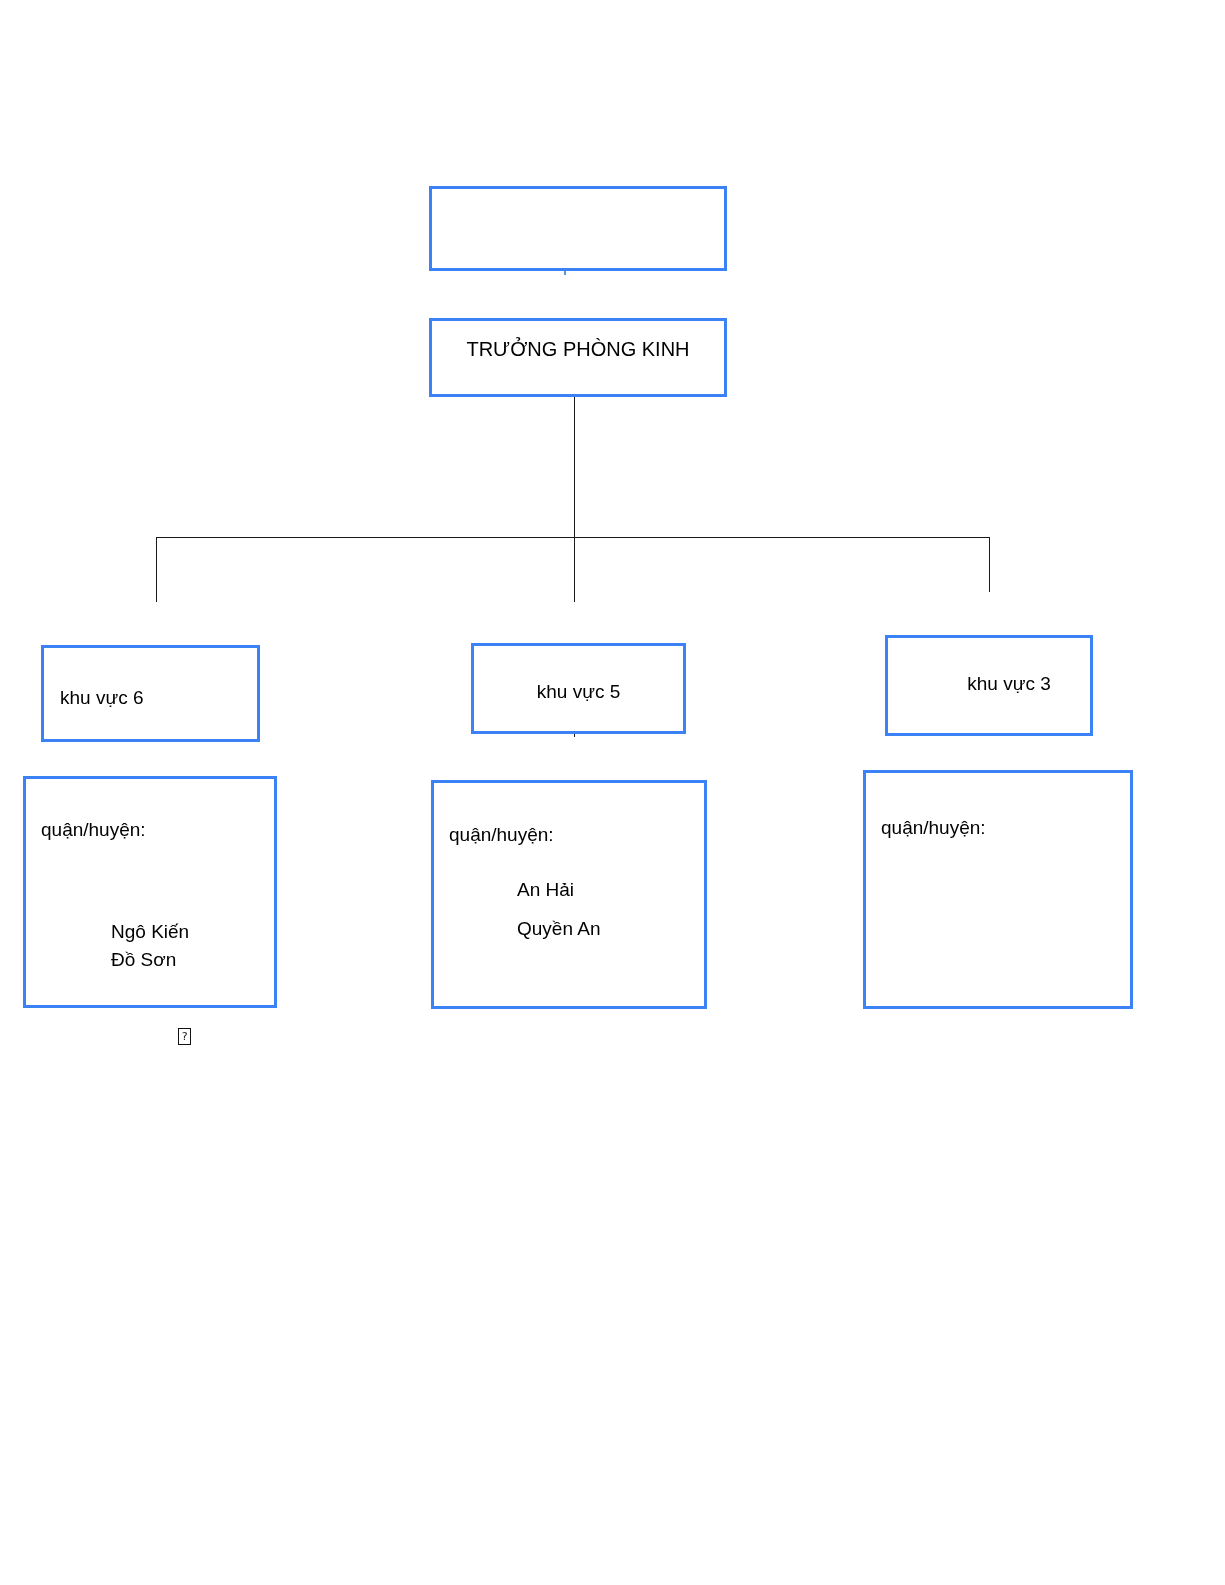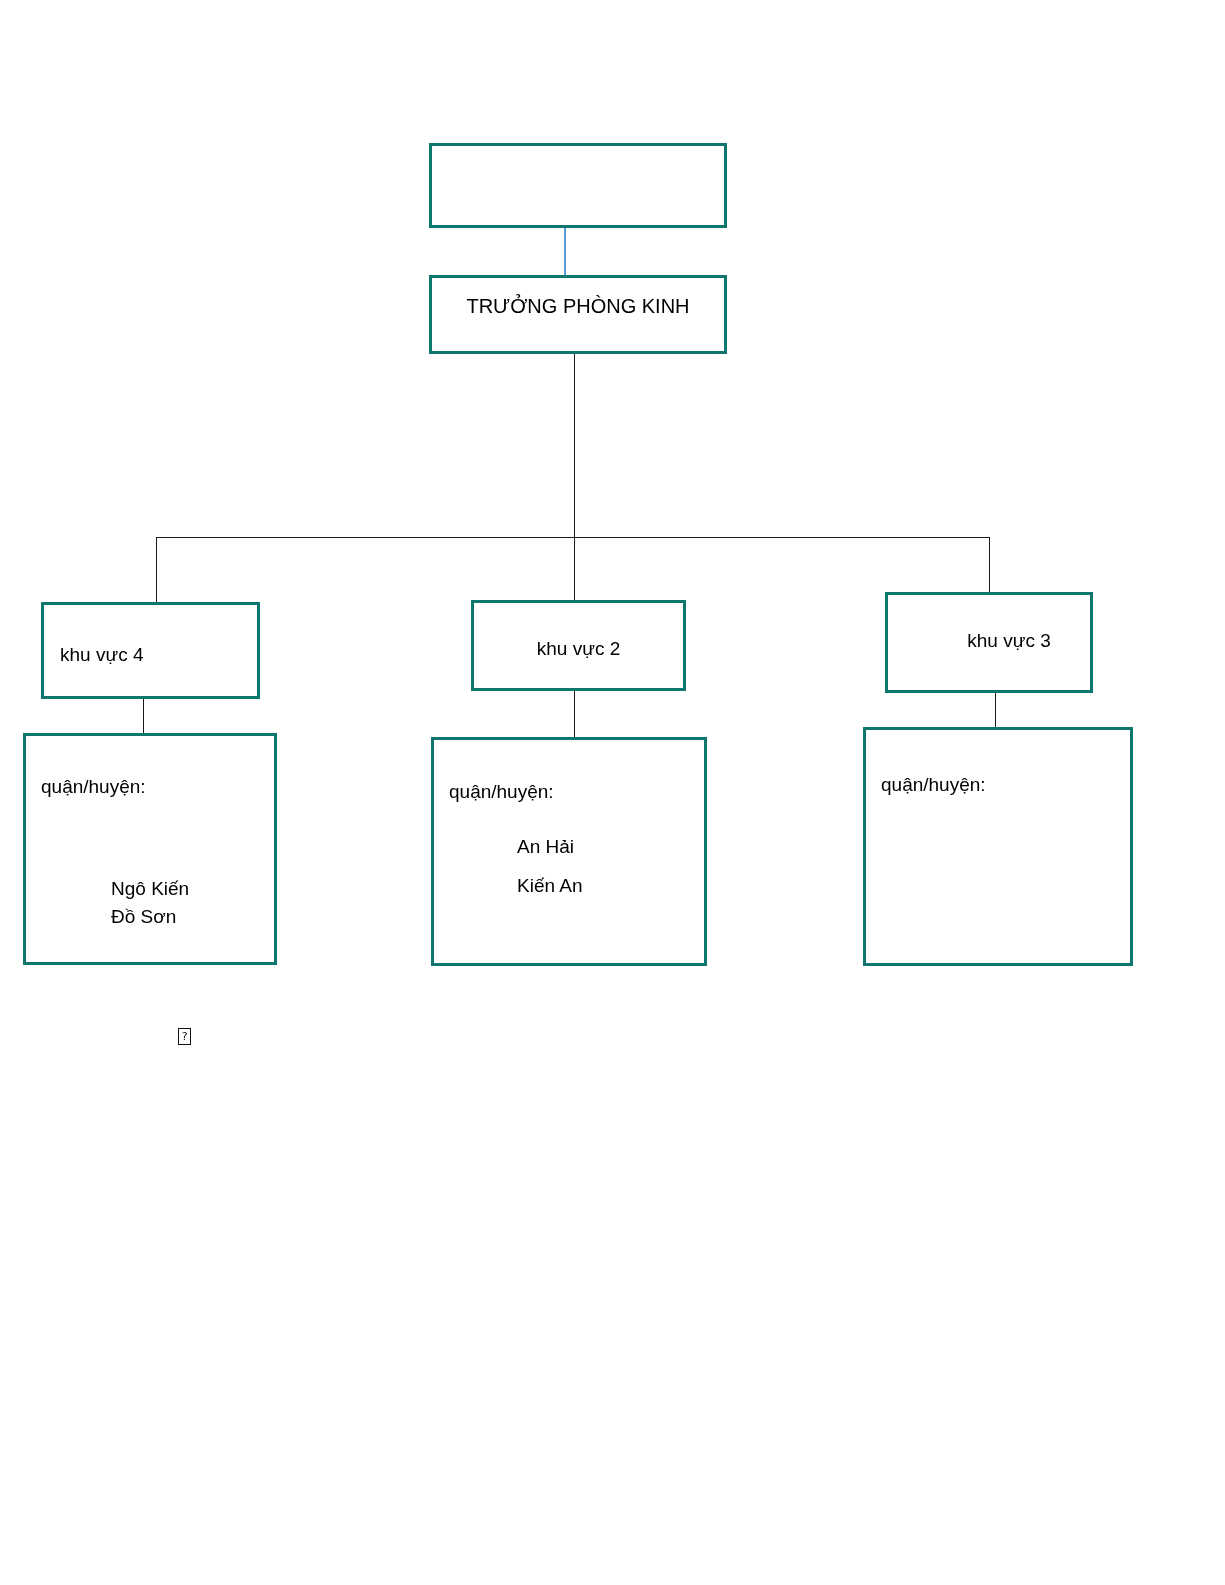--- a/index.html
+++ b/index.html
@@ -25,7 +25,8 @@
     position: absolute;
     box-sizing: border-box;
     background: #ffffff;
-    border: 3px solid #0f766e;
+    border: 3px solid #3b82f6;
+    margin-top: 43px;
   }
   .node-text {
     position: absolute;

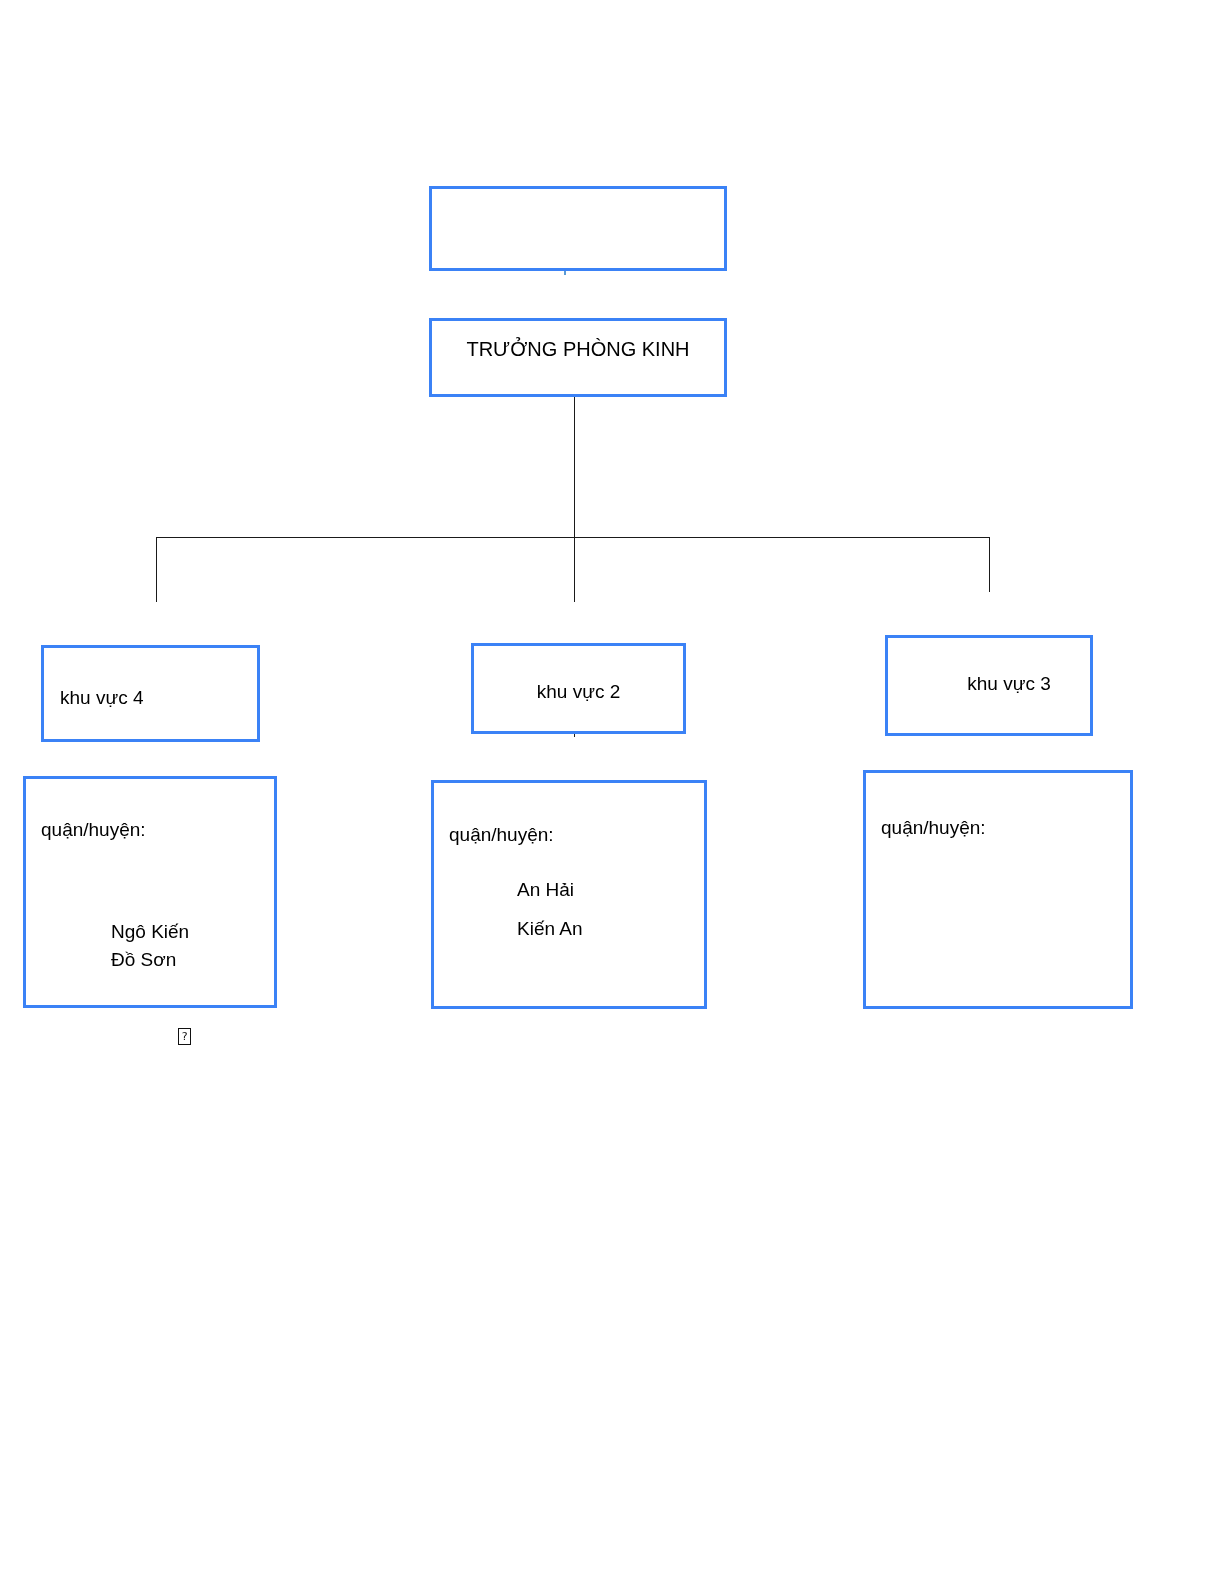--- a/index.html
+++ b/index.html
@@ -251,7 +251,7 @@
   </div>
 
   <div class="node" id="box-area-1">
-    <div class="node-text">khu vực 4</div>
+    <div class="node-text">khu vực 6</div>
   </div>
 
   <div class="node" id="box-area-2">

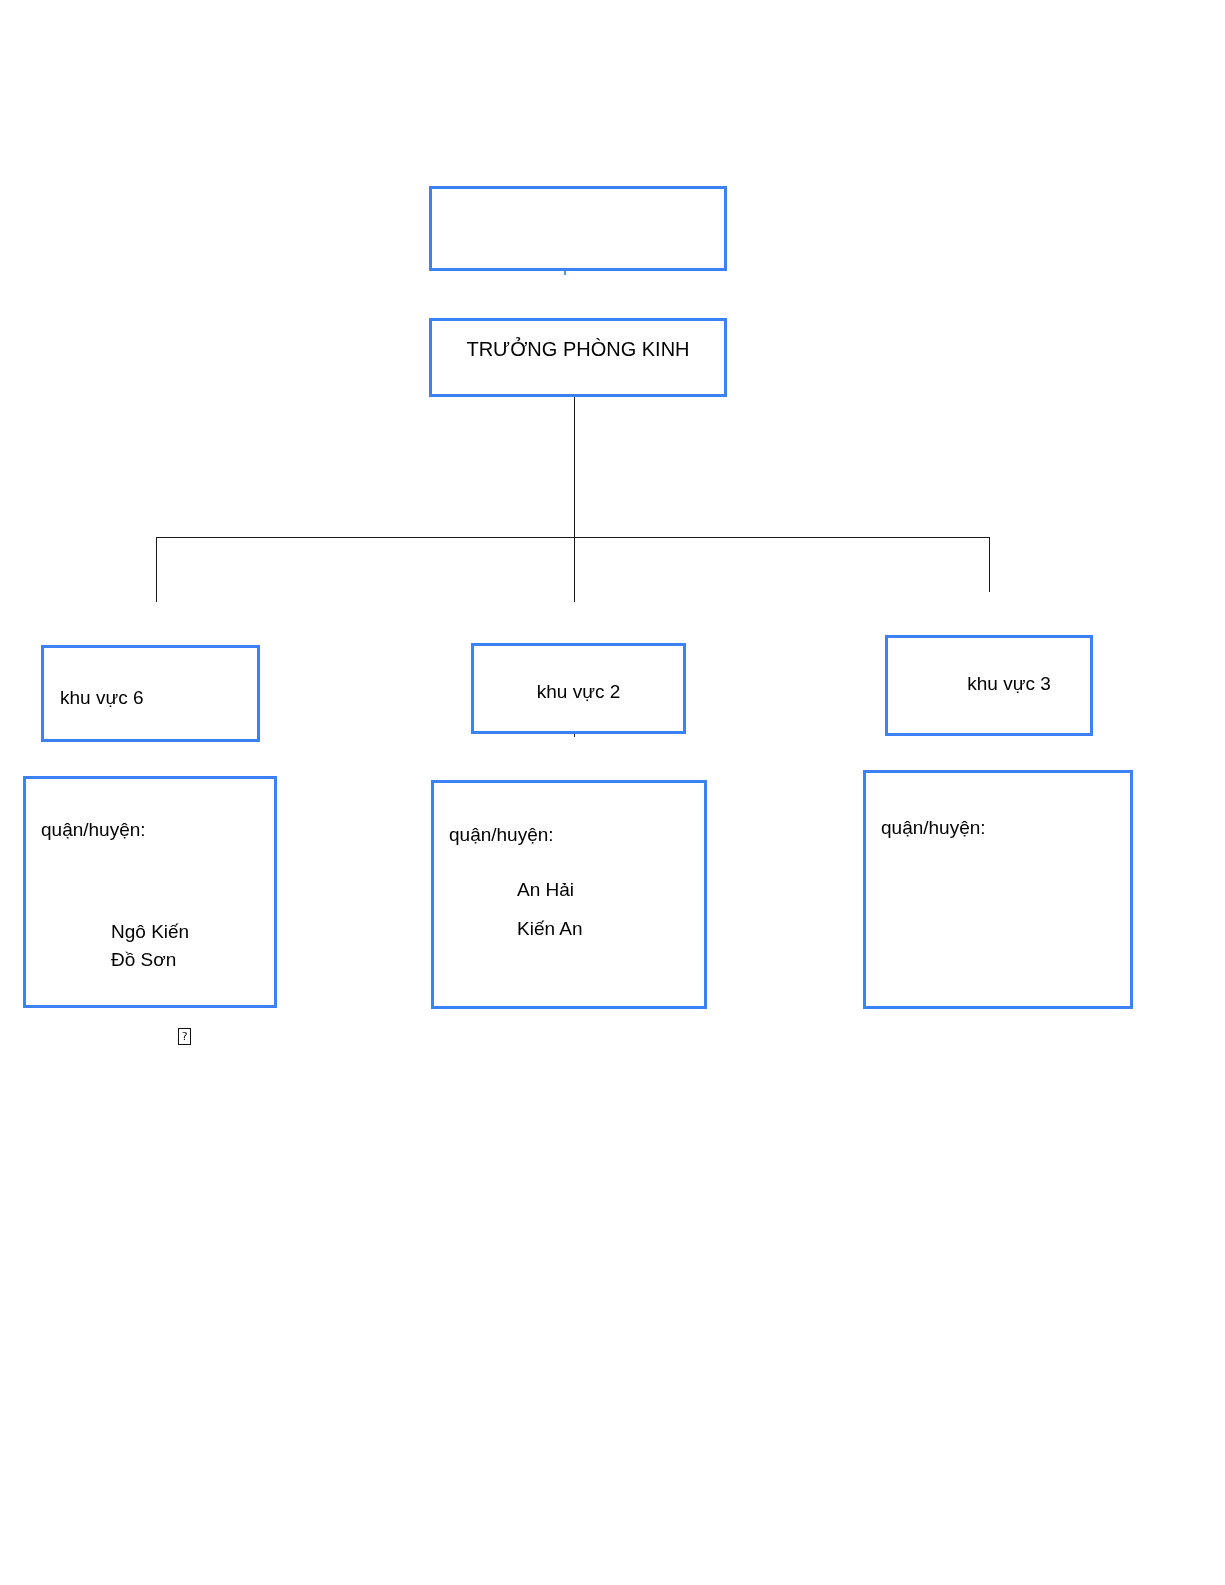--- a/index.html
+++ b/index.html
@@ -255,7 +255,7 @@
   </div>
 
   <div class="node" id="box-area-2">
-    <div class="node-text">khu vực 2</div>
+    <div class="node-text">khu vực 5</div>
   </div>
 
   <div class="node" id="box-area-3">

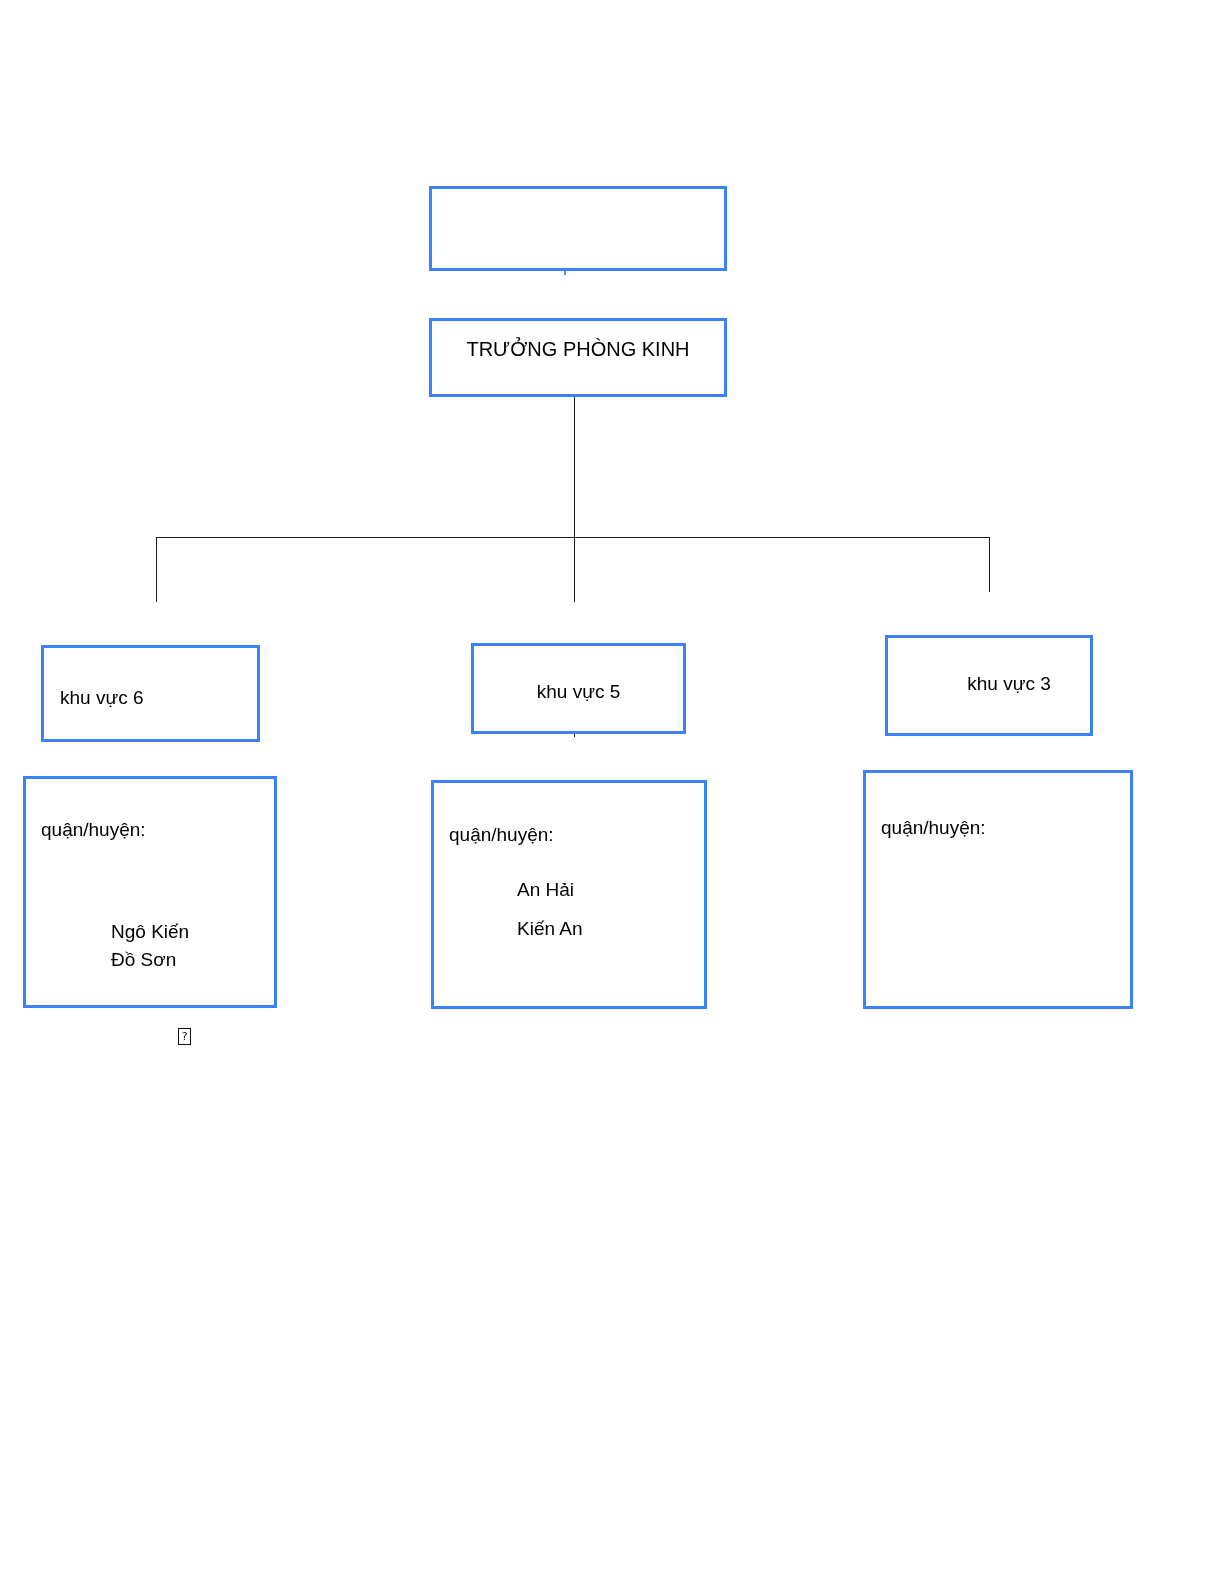--- a/index.html
+++ b/index.html
@@ -271,7 +271,7 @@
   <div class="node" id="box-districts-2">
     <div class="node-text label-heading">quận/huyện:</div>
     <div class="node-text label-list">An Hải
-Kiến An</div>
+Quyền An</div>
   </div>
 
   <div class="node" id="box-districts-3">

